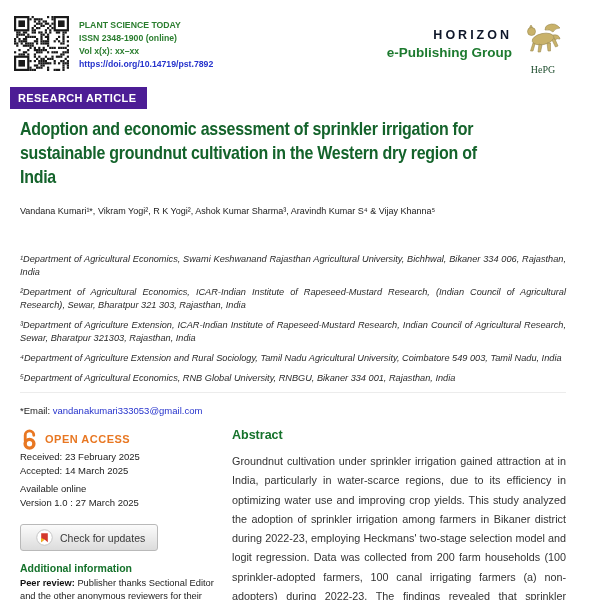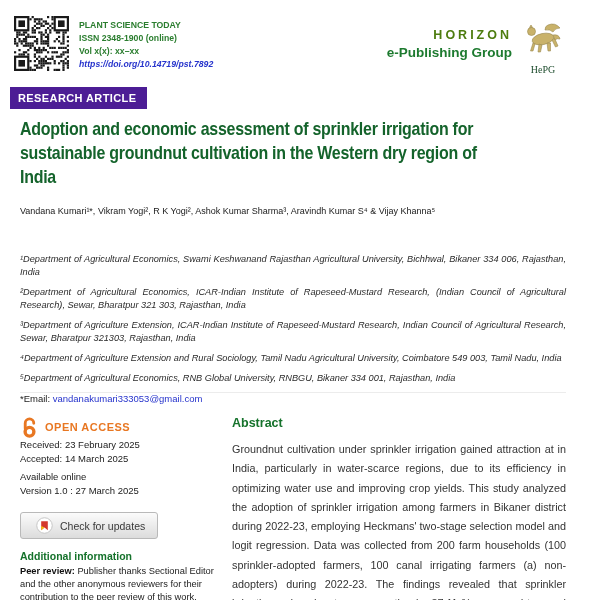--- a/index.html
+++ b/index.html
@@ -15,7 +15,7 @@
   .journal-info .doi { color:#2633cc;font-style:italic; }
   .mast-right { display:flex; align-items:flex-start; gap:8px; padding-top:6px; }
   .pub-names { text-align:right; padding-top:6px; }
-  .pub-line1 { font-weight:bold; font-size:12.5px; letter-spacing:3px; color:#4d7c0f; }
+  .pub-line1 { font-weight:bold; font-size:12.5px; letter-spacing:3px; color:#0f172a; }
   .pub-line2 { font-weight:bold; font-size:13.5px; color:#1d7a2f; margin-top:3px; }
   .pub-logo { display:flex; flex-direction:column; align-items:center; width:46px;gap:8px; }
   .pub-logo svg { width:42px; height:34px; display:block; }

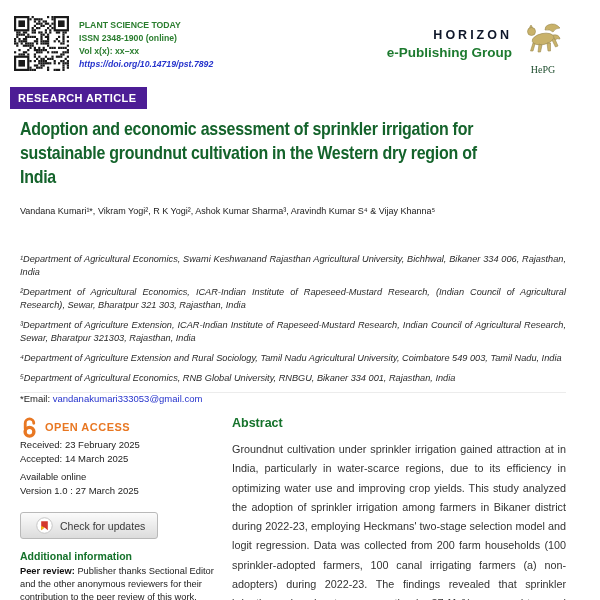--- a/index.html
+++ b/index.html
@@ -12,7 +12,7 @@
   .mast-left { display:flex; gap:10px; margin-left:-6px;justify-content:flex-end; }
   .qr { width:55px; height:55px; display:block; }
   .journal-info { padding-top:3px; font-weight:bold; font-size:8.7px; line-height:13px; color:#2a7d2e; }
-  .journal-info .doi { color:#2633cc;font-style:italic; }
+  .journal-info .doi { color:#2633cc; }
   .mast-right { display:flex; align-items:flex-start; gap:8px; padding-top:6px; }
   .pub-names { text-align:right; padding-top:6px; }
   .pub-line1 { font-weight:bold; font-size:12.5px; letter-spacing:3px; color:#0f172a; }

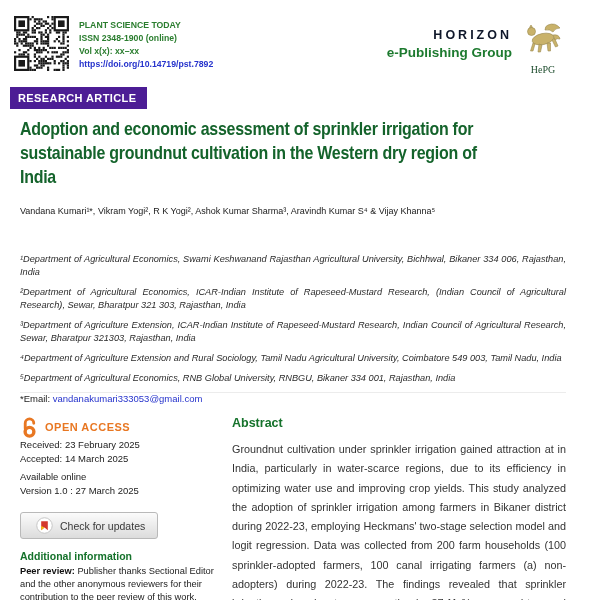--- a/index.html
+++ b/index.html
@@ -39,7 +39,7 @@
 
   .divider { border:none; border-top:1px solid #ececec; margin-top:4px; }
 
-  .email-line { font-size:9.5px; color:#222; }
+  .email-line { margin-top:12px; font-size:9.5px; color:#222; }
   .email-line a { color:#2633cc; text-decoration:none; }
 
   

